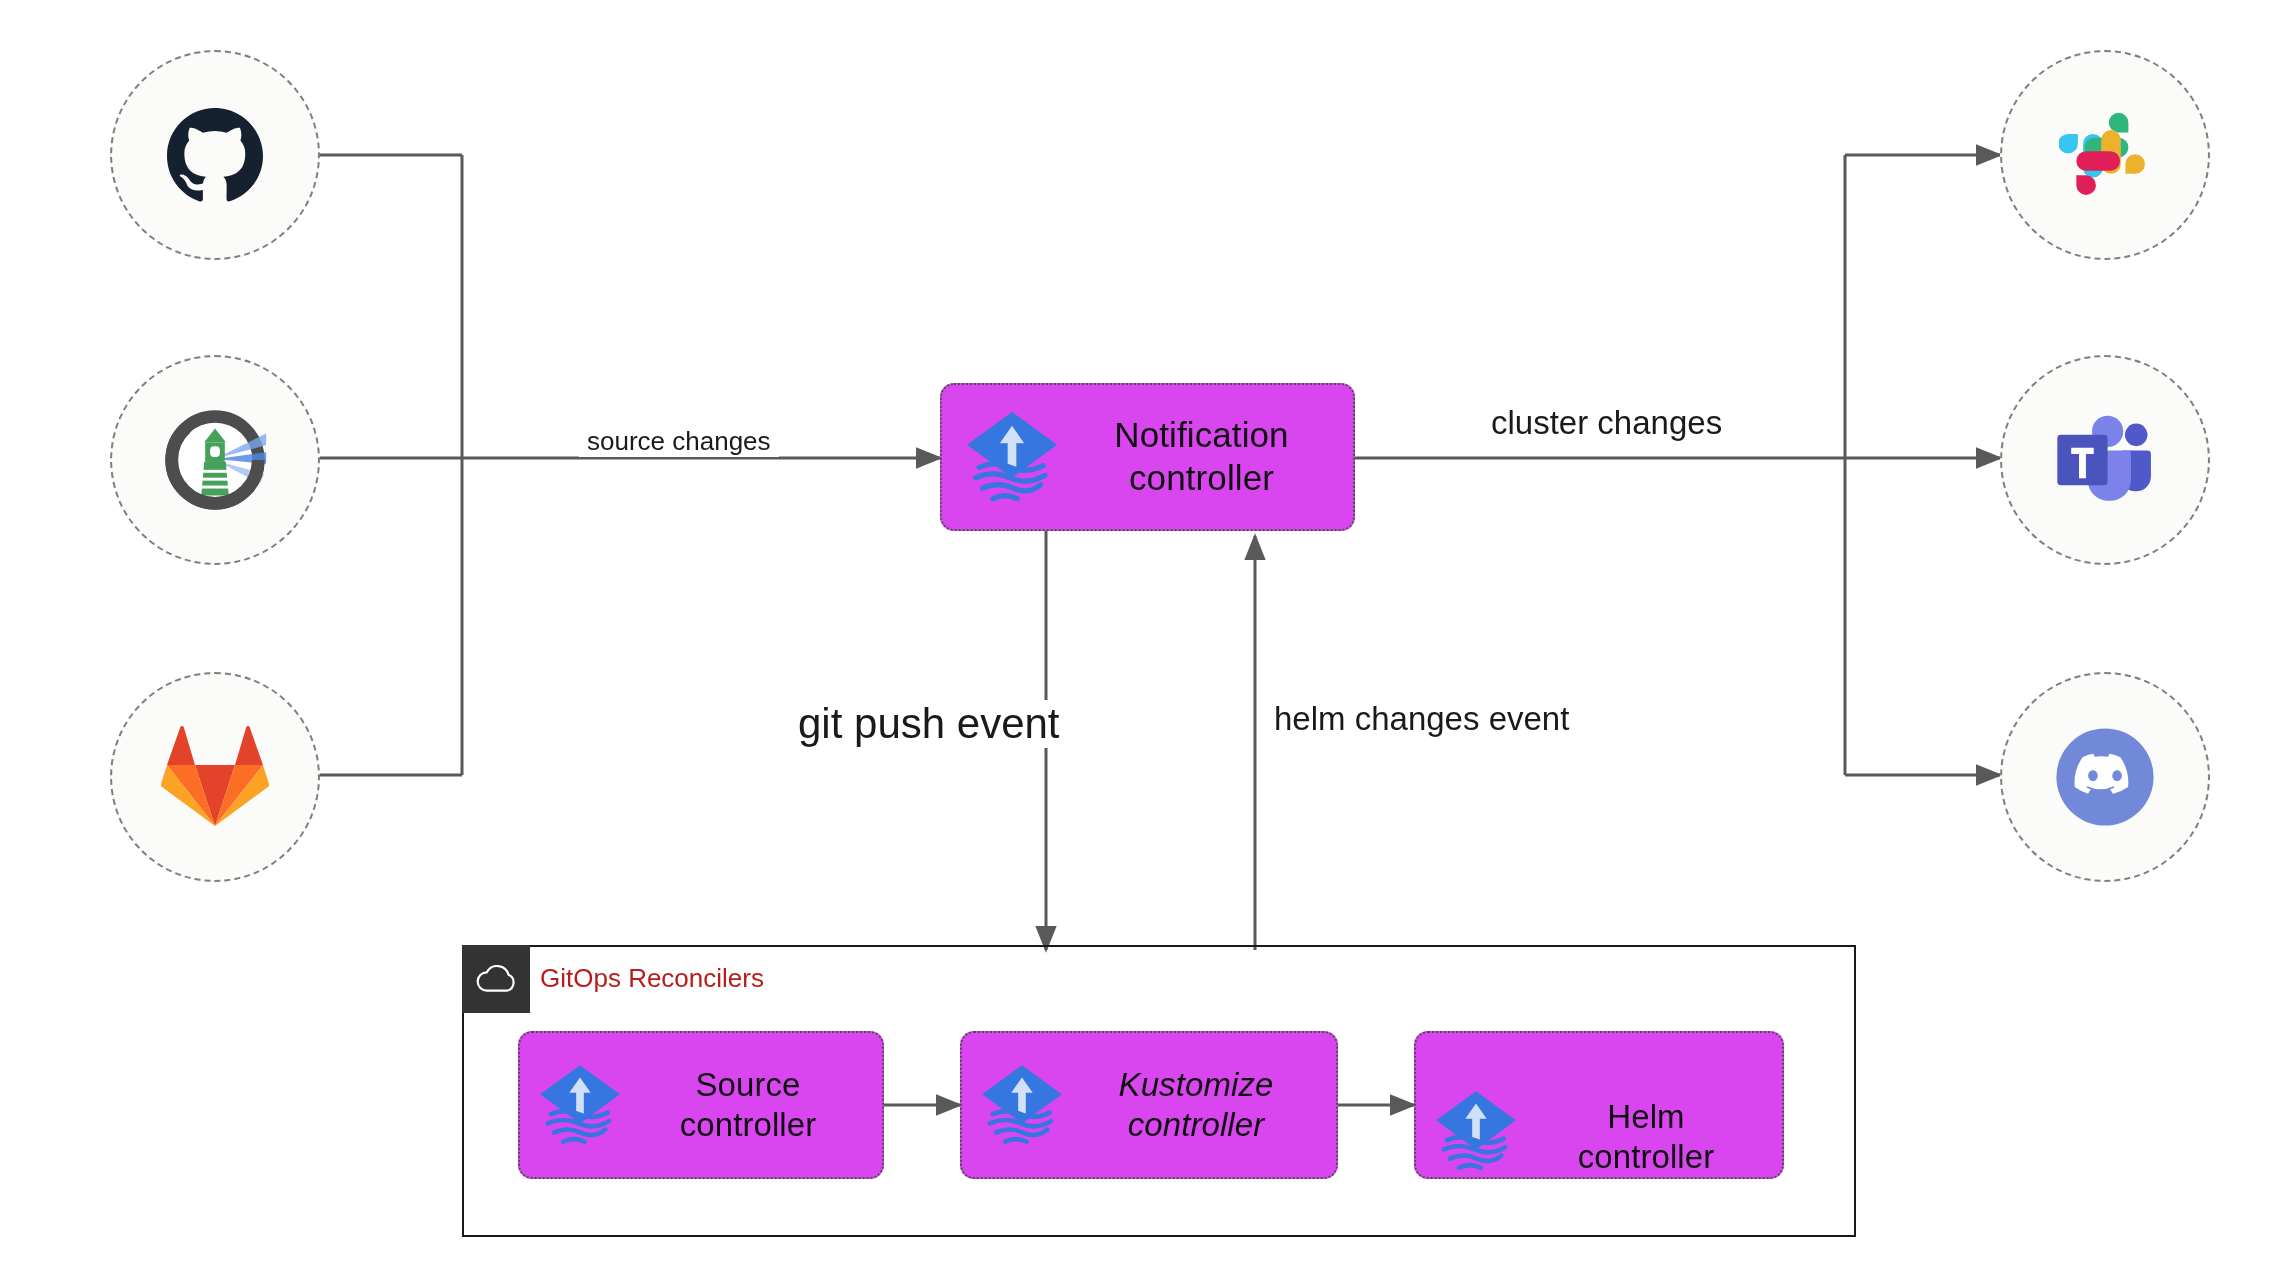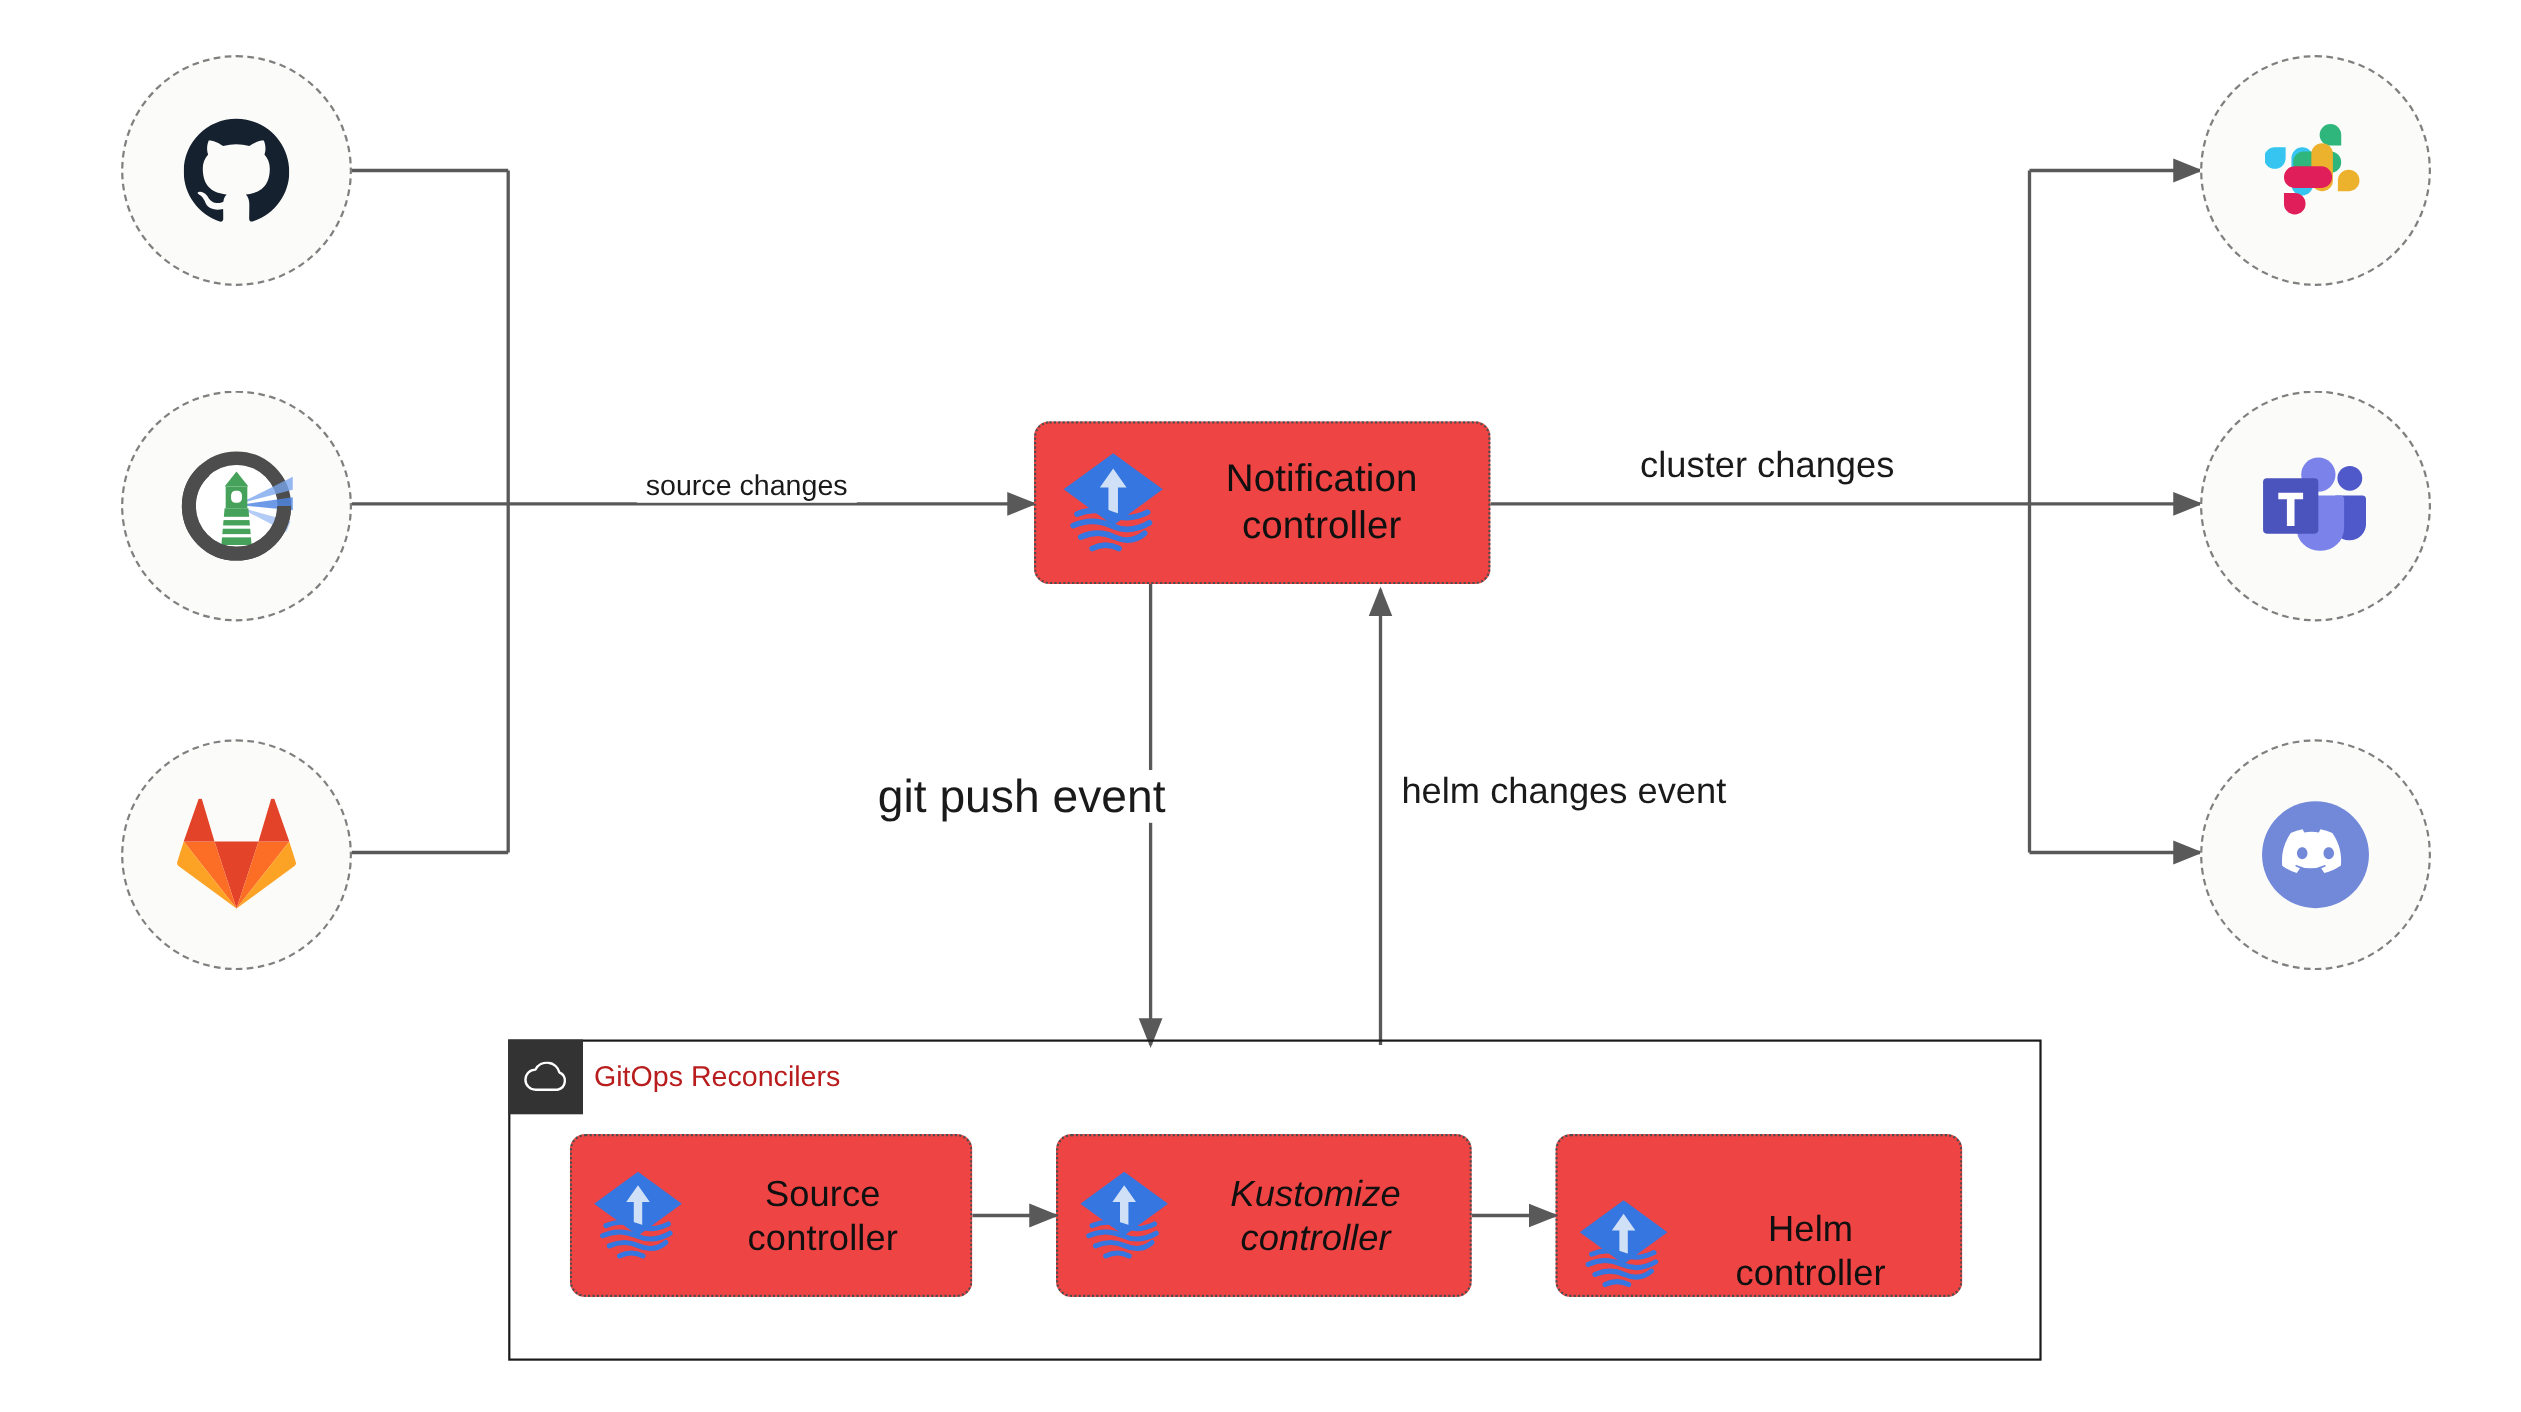--- a/index.html
+++ b/index.html
@@ -11,7 +11,7 @@
   .node-circle{position:absolute;border-radius:50%;background:#fbfbf9;
     border:2px dashed #7f7f7f;display:flex;align-items:center;justify-content:center;}
 
-  .ctrl-box{position:absolute;background:#ef4444;border:2px dotted #4d4d4d;
+  .ctrl-box{position:absolute;background:#d946ef;border:2px dotted #4d4d4d;
     border-radius:14px;display:flex;align-items:center;box-sizing:border-box;}
   .ctrl-icon{flex:0 0 auto;display:flex;align-items:center;justify-content:center;}
   .ctrl-label{flex:1 1 auto;text-align:center;color:#101010;line-height:1.22;

